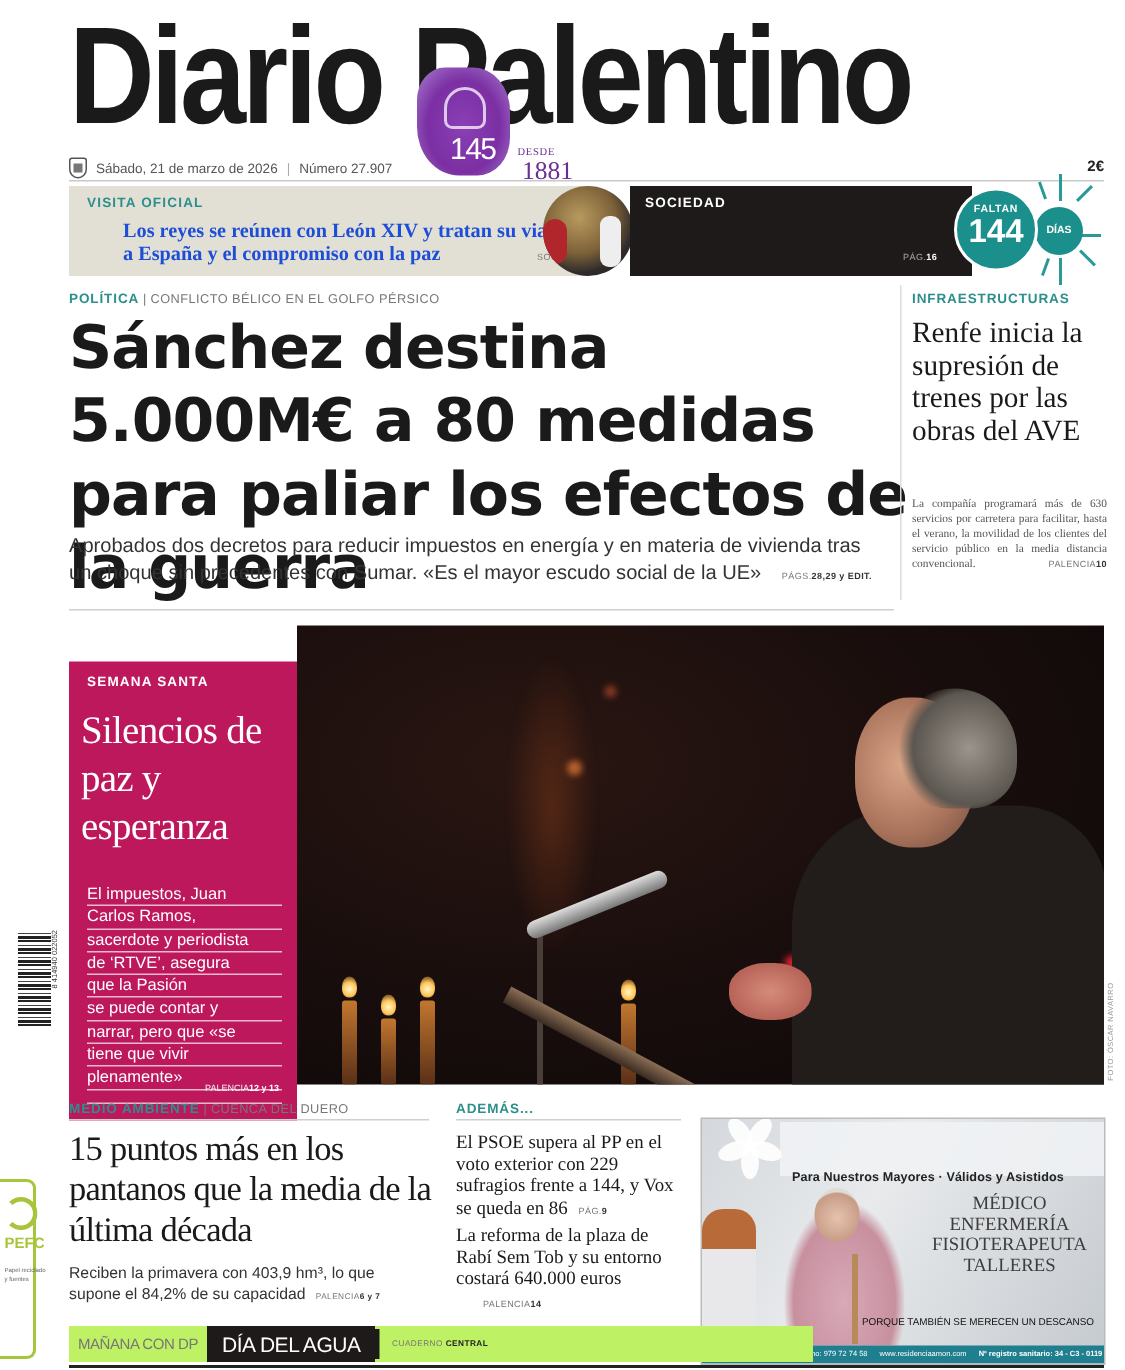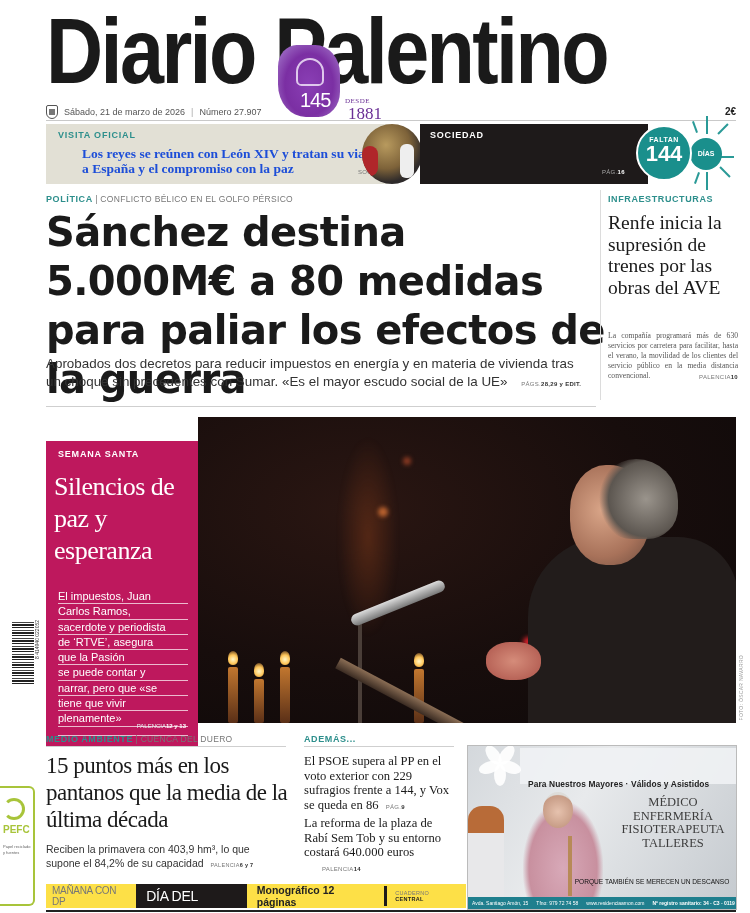--- a/index.html
+++ b/index.html
@@ -86,7 +86,7 @@
     
     .barcode { left: 12px; top: 620px; width: 22px; height: 64px; background: repeating-linear-gradient(0deg, #222 0 1px, #fff 1px 2px, #222 2px 4px, #fff 4px 5px, #444 5px 6px, #fff 6px 8px); }
     .barcode-num { left: 34px; top: 620px; font-size: 5px; color: #333; writing-mode: vertical-rl; transform: rotate(180deg); }
-    .pefc-box { left: 0; top: 786px; width: 35px; height: 120px; border: 2px solid #a8c43a; border-left: none; border-radius: 0 6px 6px 0; }
+    .pefc-box { left: 0; top: 786px; width: 24px; height: 120px; border: 2px solid #a8c43a; border-left: none; border-radius: 0 6px 6px 0; }
     .pefc-logo { position: absolute; left: 3px; top: 10px; width: 22px; height: 22px; border-radius: 50%; border: 3px solid #a8c43a; border-left-color: transparent; }
     .pefc-text { position: absolute; left: 3px; top: 36px; font-size: 10px; font-weight: 700; color: #a8c43a; }
     .pefc-small { position: absolute; left: 3px; top: 56px; font-size: 4px; color: #666; line-height: 6px; width: 28px; }

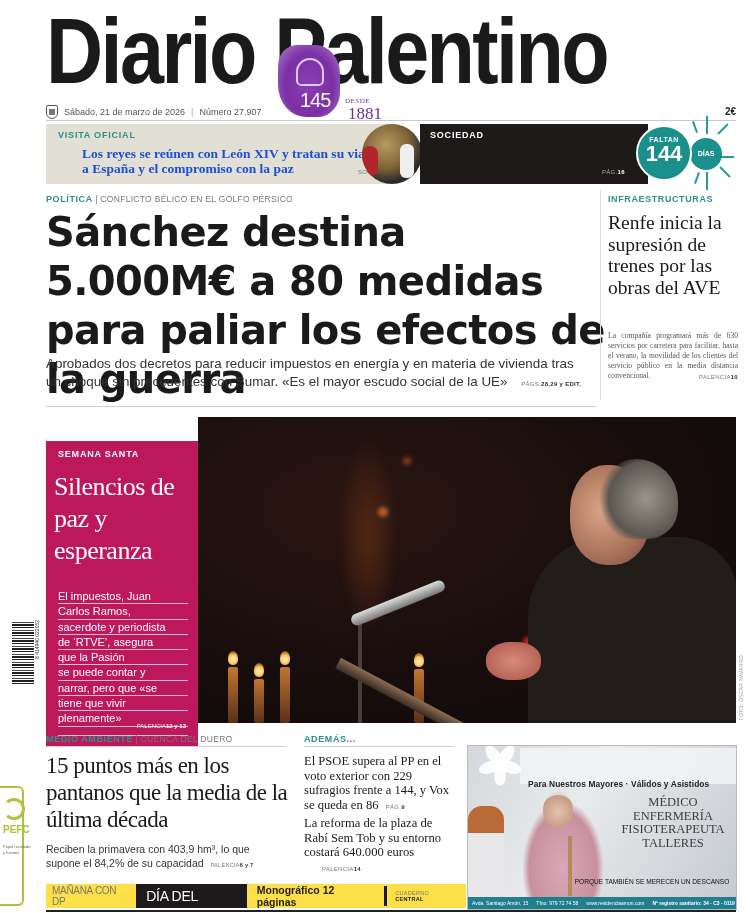--- a/index.html
+++ b/index.html
@@ -124,7 +124,7 @@
     .ad-cane { position: absolute; left: 100px; top: 90px; width: 4px; height: 60px; background: #b78a57; }
 
     
-    .bottom-bar { left: 46px; top: 884px; width: 420px; height: 24px; background: #fde047; display: flex; align-items: center; font-size: 12px; }
+    .bottom-bar { left: 46px; top: 884px; width: 496px; height: 24px; background: #bef264; display: flex; align-items: center; font-size: 12px; }
     .bb-tomorrow { padding: 0 6px 0 6px; color: #777; font-size: 10px; letter-spacing: -0.3px; }
     .bb-topic { background: #1e1a1a; color: #fff; height: 24px; line-height: 24px; padding: 0 10px; font-size: 14px; letter-spacing: -0.3px; }
     .bb-mono { padding: 0 10px; font-weight: 700; font-size: 10.5px; color: #222; }

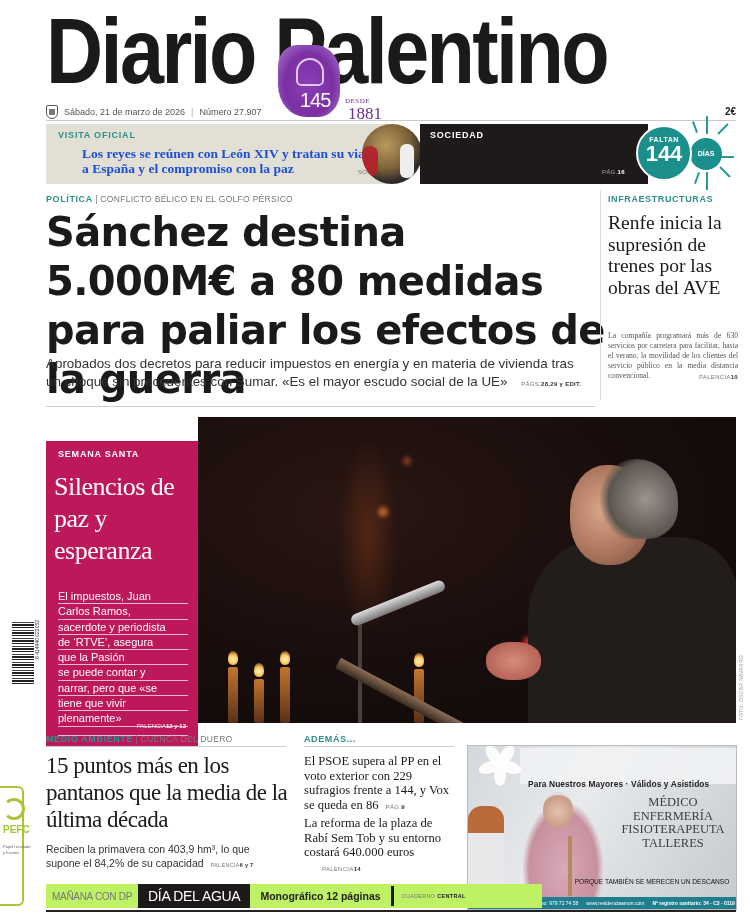--- a/index.html
+++ b/index.html
@@ -308,7 +308,6 @@
 <div class="abs bottom-bar">
   <span class="bb-tomorrow">MAÑANA CON DP</span>
   <span class="bb-topic">DÍA DEL AGUA</span>
-  <span class="bb-mono">Monográfico 12 páginas</span>
   <span class="bb-divider"></span>
   <span class="bb-cuaderno"><span>CUADERNO</span> <b>CENTRAL</b></span>
 </div>

